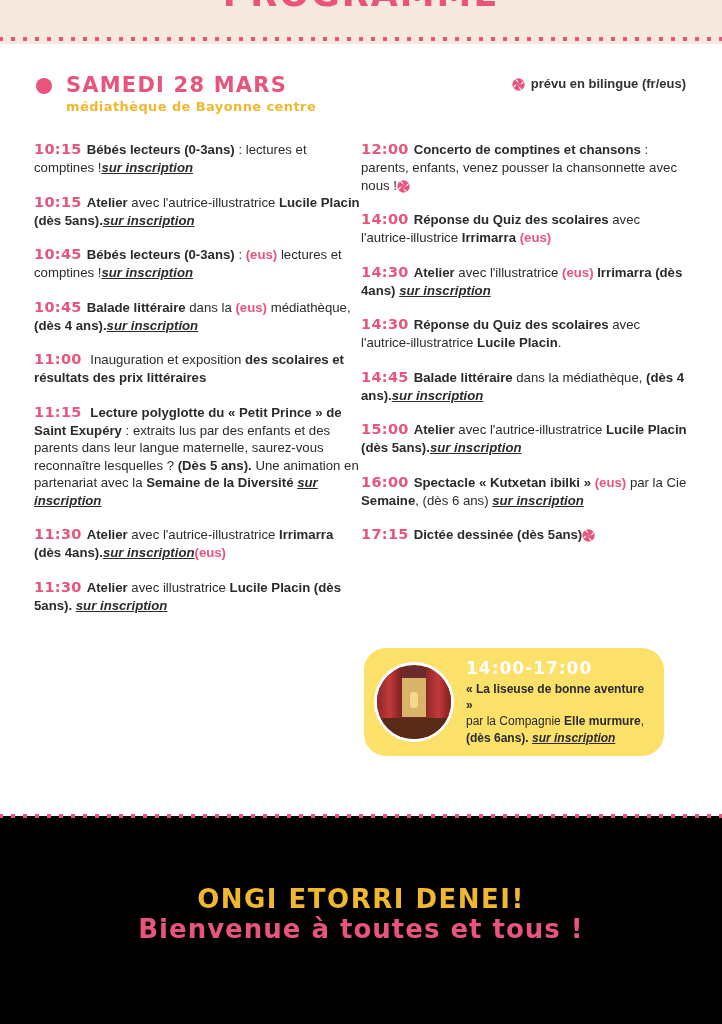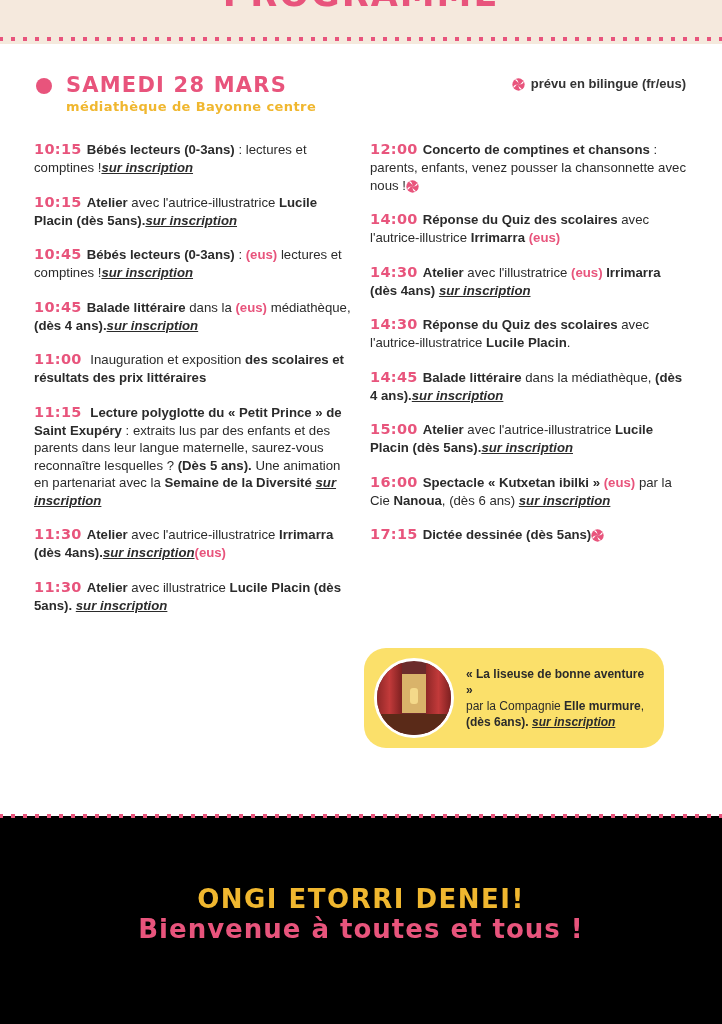--- a/index.html
+++ b/index.html
@@ -113,7 +113,6 @@
   .columns {
     display: flex;
     padding: 26px 26px 0 26px;
-    gap: 18px;
   }
   .col { width: 50%; }
 

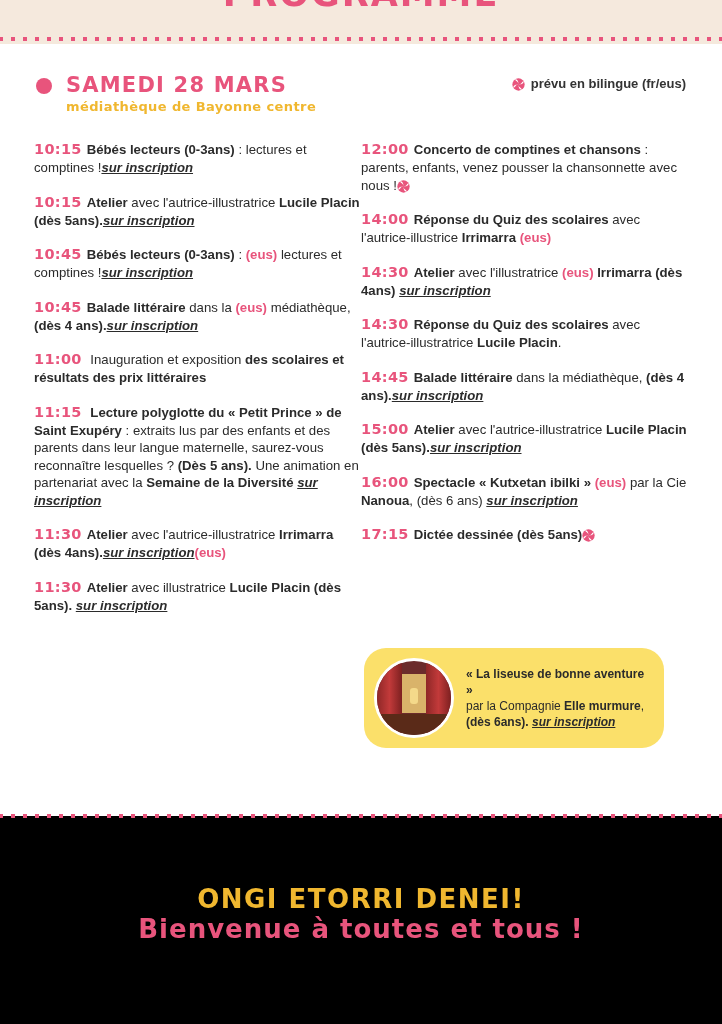--- a/index.html
+++ b/index.html
@@ -271,7 +271,7 @@
         <div class="entry"><span class="time">14:30</span><span class="b">Réponse du Quiz des scolaires</span><span class=""> avec l'autrice-illustratrice </span><span class="b">Lucile Placin</span><span class="">.</span></div>
         <div class="entry"><span class="time">14:45</span><span class="b">Balade littéraire</span><span class=""> dans la médiathèque, </span><span class="b">(dès 4 ans).</span><span class="ins">sur inscription</span></div>
         <div class="entry"><span class="time">15:00</span><span class="b">Atelier</span><span class=""> avec l'autrice-illustratrice </span><span class="b">Lucile Placin (dès 5ans).</span><span class="ins">sur inscription</span></div>
-        <div class="entry"><span class="time">16:00</span><span class="b">Spectacle « Kutxetan ibilki »</span><span class=""> </span><span class="eus">(eus)</span><span class=""> par la Cie </span><span class="b">Nanoua</span><span class="">, (dès 6 ans) </span><span class="ins">sur inscription</span></div>
+        <div class="entry"><span class="time">16:00</span><span class="b">Spectacle « Kutxetan ibilki »</span><span class=""> </span><span class="eus">(eus)</span><span class=""> par la Cie </span><span class="b">Semaine</span><span class="">, (dès 6 ans) </span><span class="ins">sur inscription</span></div>
         <div class="entry"><span class="time">17:15</span><span class="b">Dictée dessinée (dès 5ans)</span><span class="basque-cross"><svg width="13" height="13" viewBox="0 0 20 20">
               <circle cx="10" cy="10" r="9.5" fill="#e8547c"></circle>
               <path d="M10 10 C10 5, 5 5, 5 2 C9 2, 10 6, 10 10 Z" fill="#fff"></path>

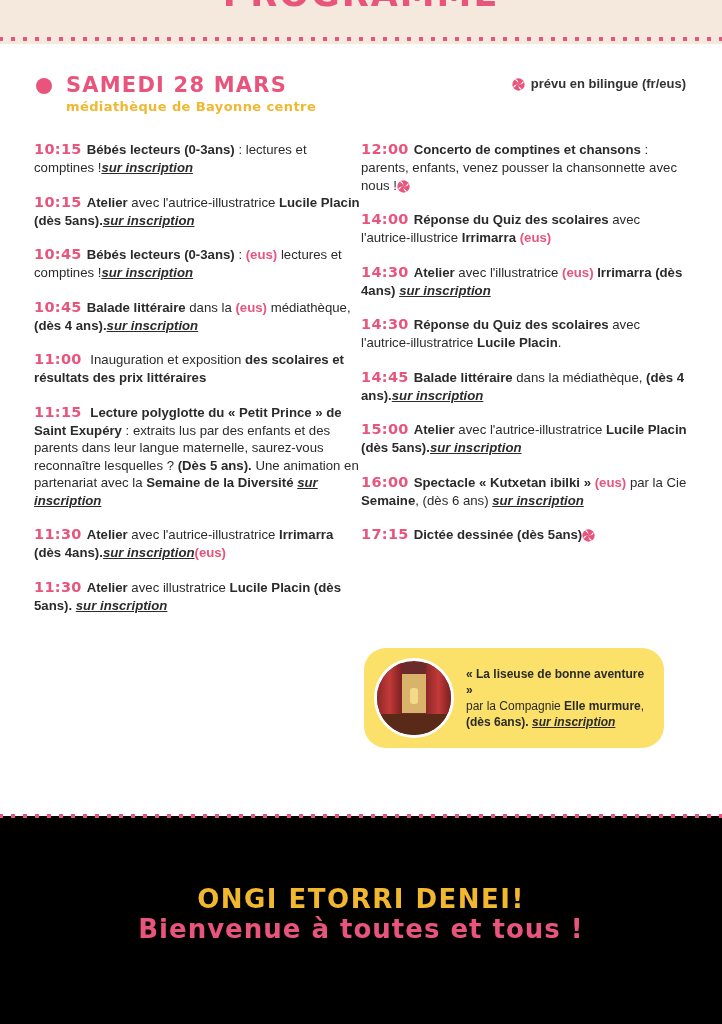--- a/index.html
+++ b/index.html
@@ -291,6 +291,7 @@
       <div class="floor"></div>
     </div>
     <div class="hl-text">
+      <div class="hl-time">14:00-17:00</div>
       <div class="hl-line"><span class="b">« La liseuse de bonne aventure »</span></div>
       <div class="hl-line"><span>par la Compagnie </span><span class="b">Elle murmure</span><span>,</span></div>
       <div class="hl-line"><span class="b">(dès 6ans). </span><span class="ins">sur inscription</span></div>

